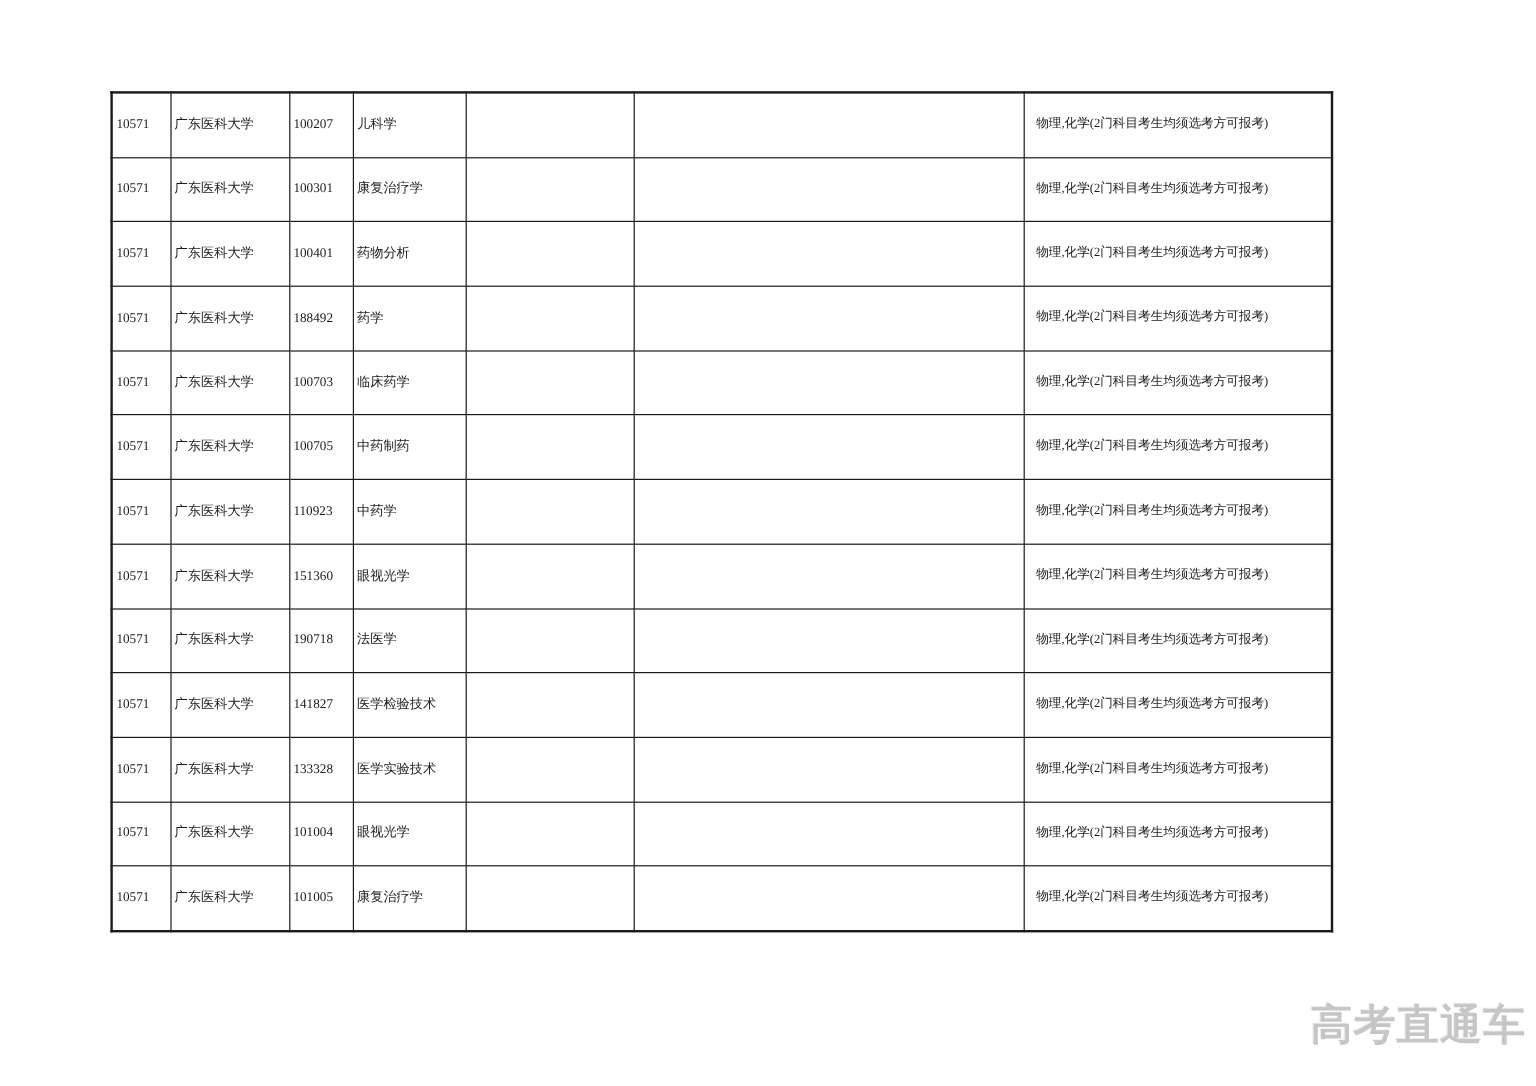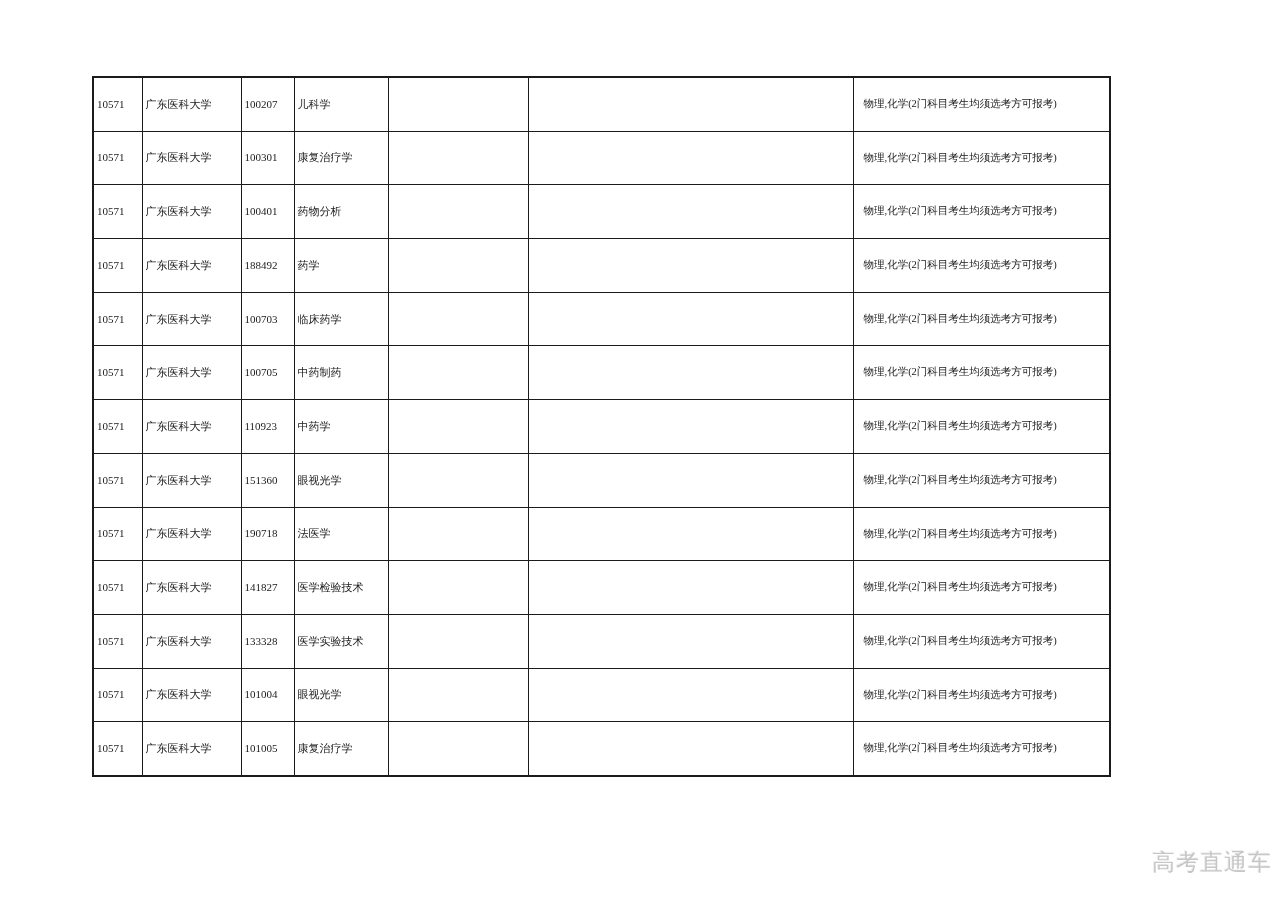--- a/index.html
+++ b/index.html
@@ -49,8 +49,8 @@
     right: 8px;
     bottom: 27px;
     font-family: "Liberation Sans", "DejaVu Sans", sans-serif;
-    font-size: 23px;
-    font-weight: normal;
+    font-size: 35px;
+    font-weight: bold;
     letter-spacing: 1px;
     color: #c6c6c6;
     text-shadow: 1px 1px 0 #ffffff, -1px -1px 0 #efefef;

